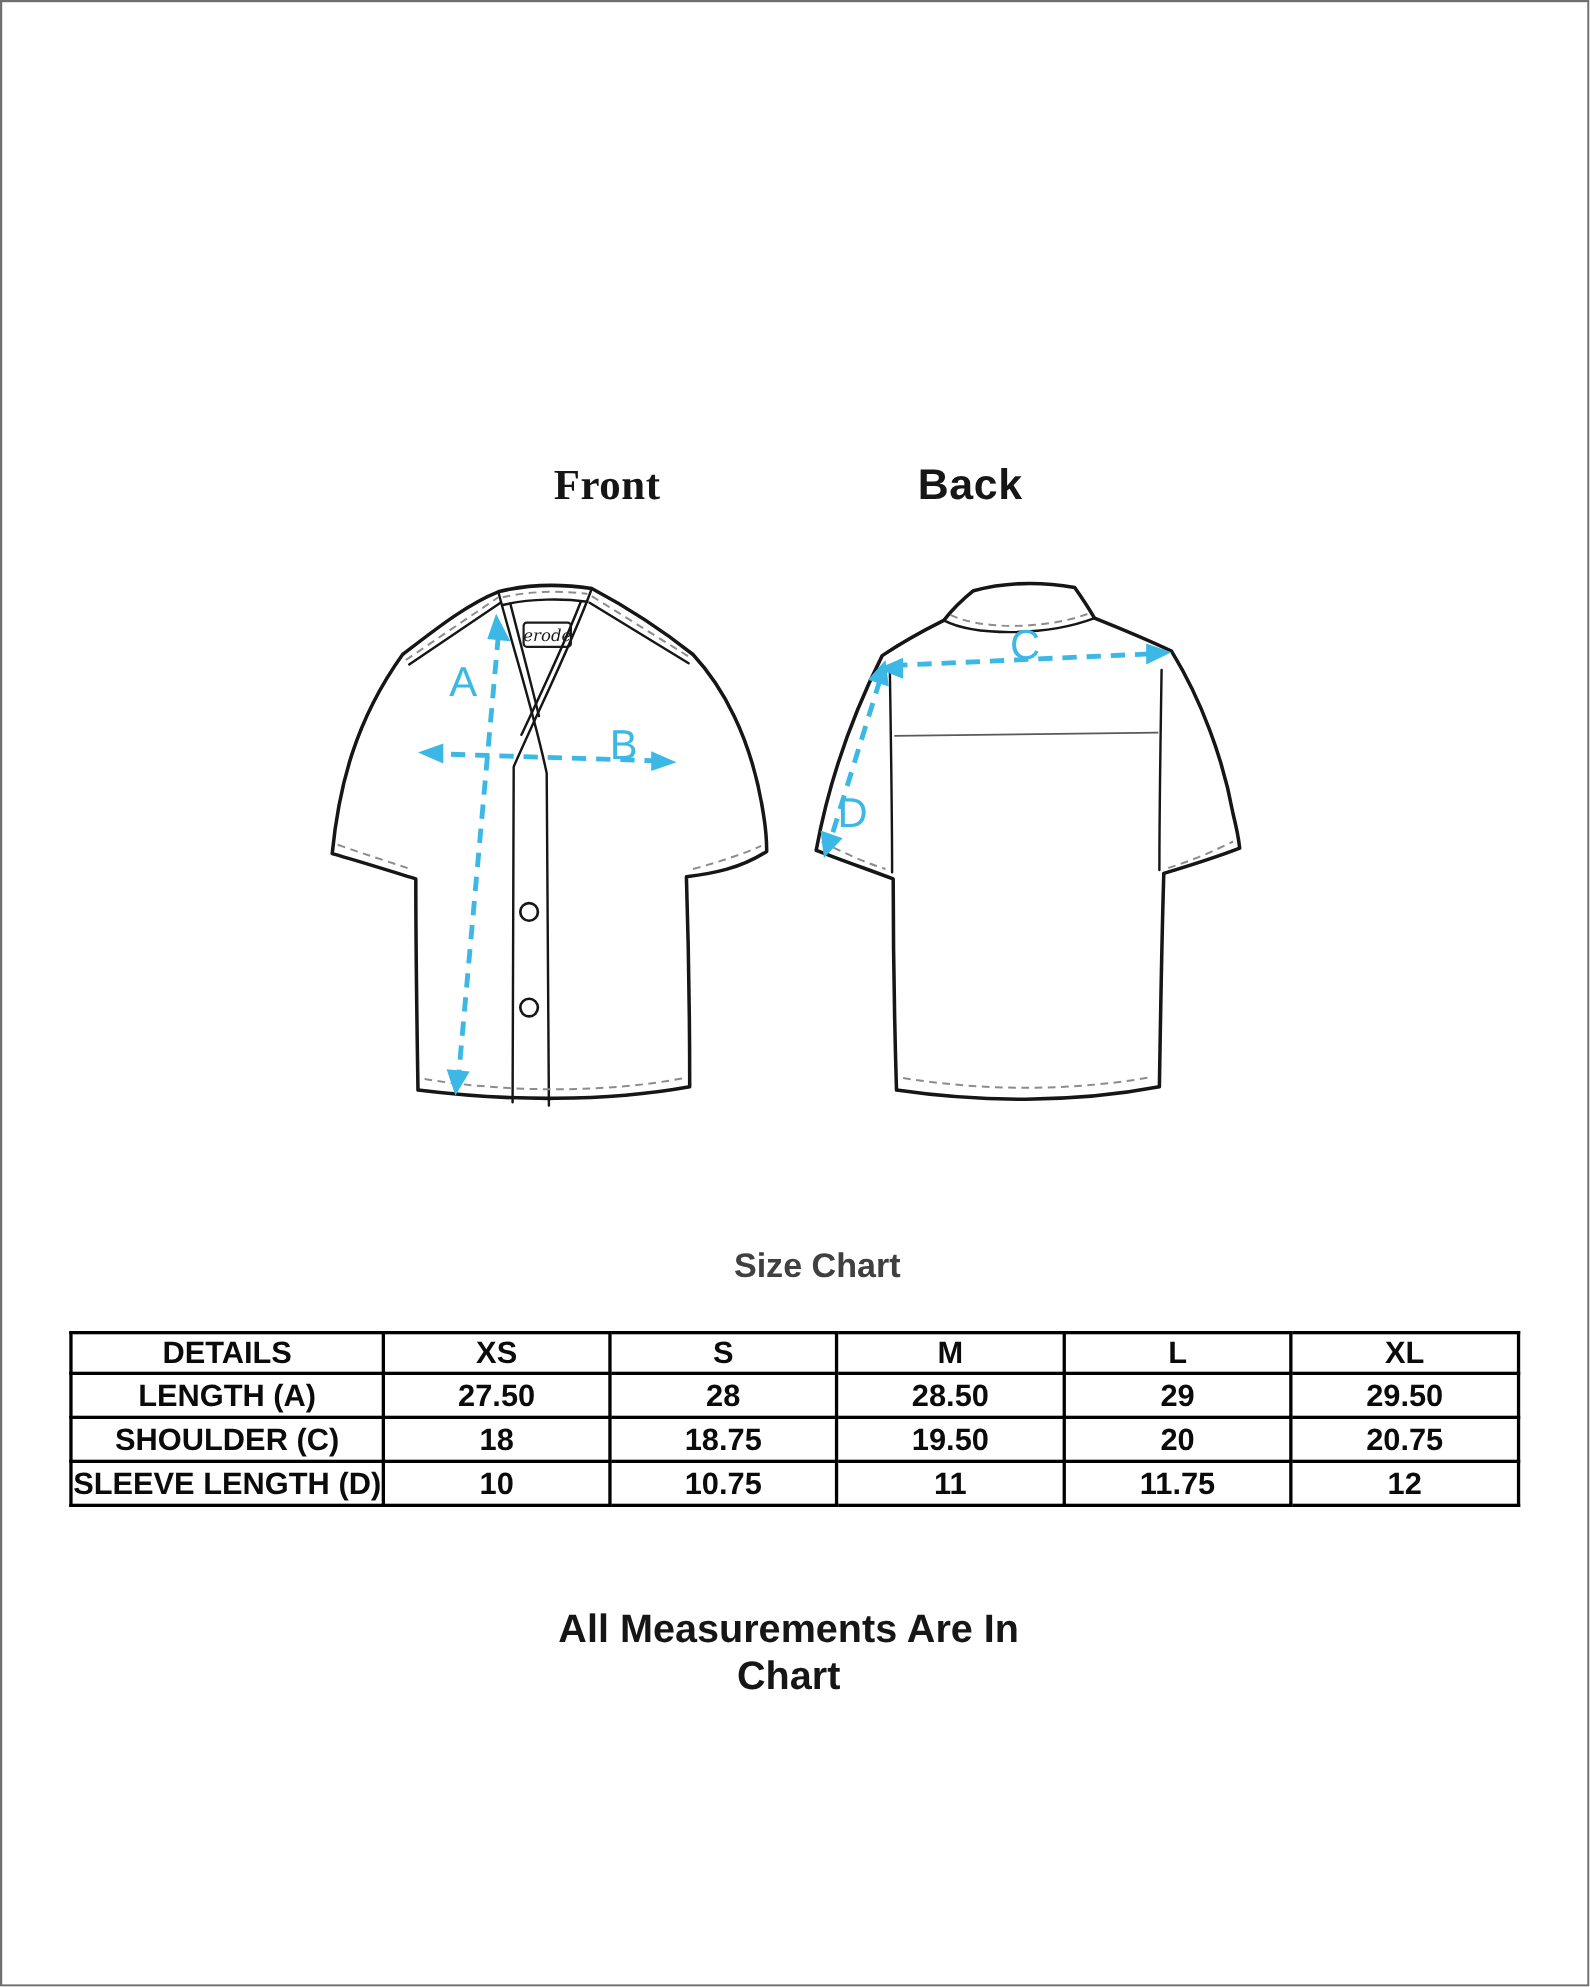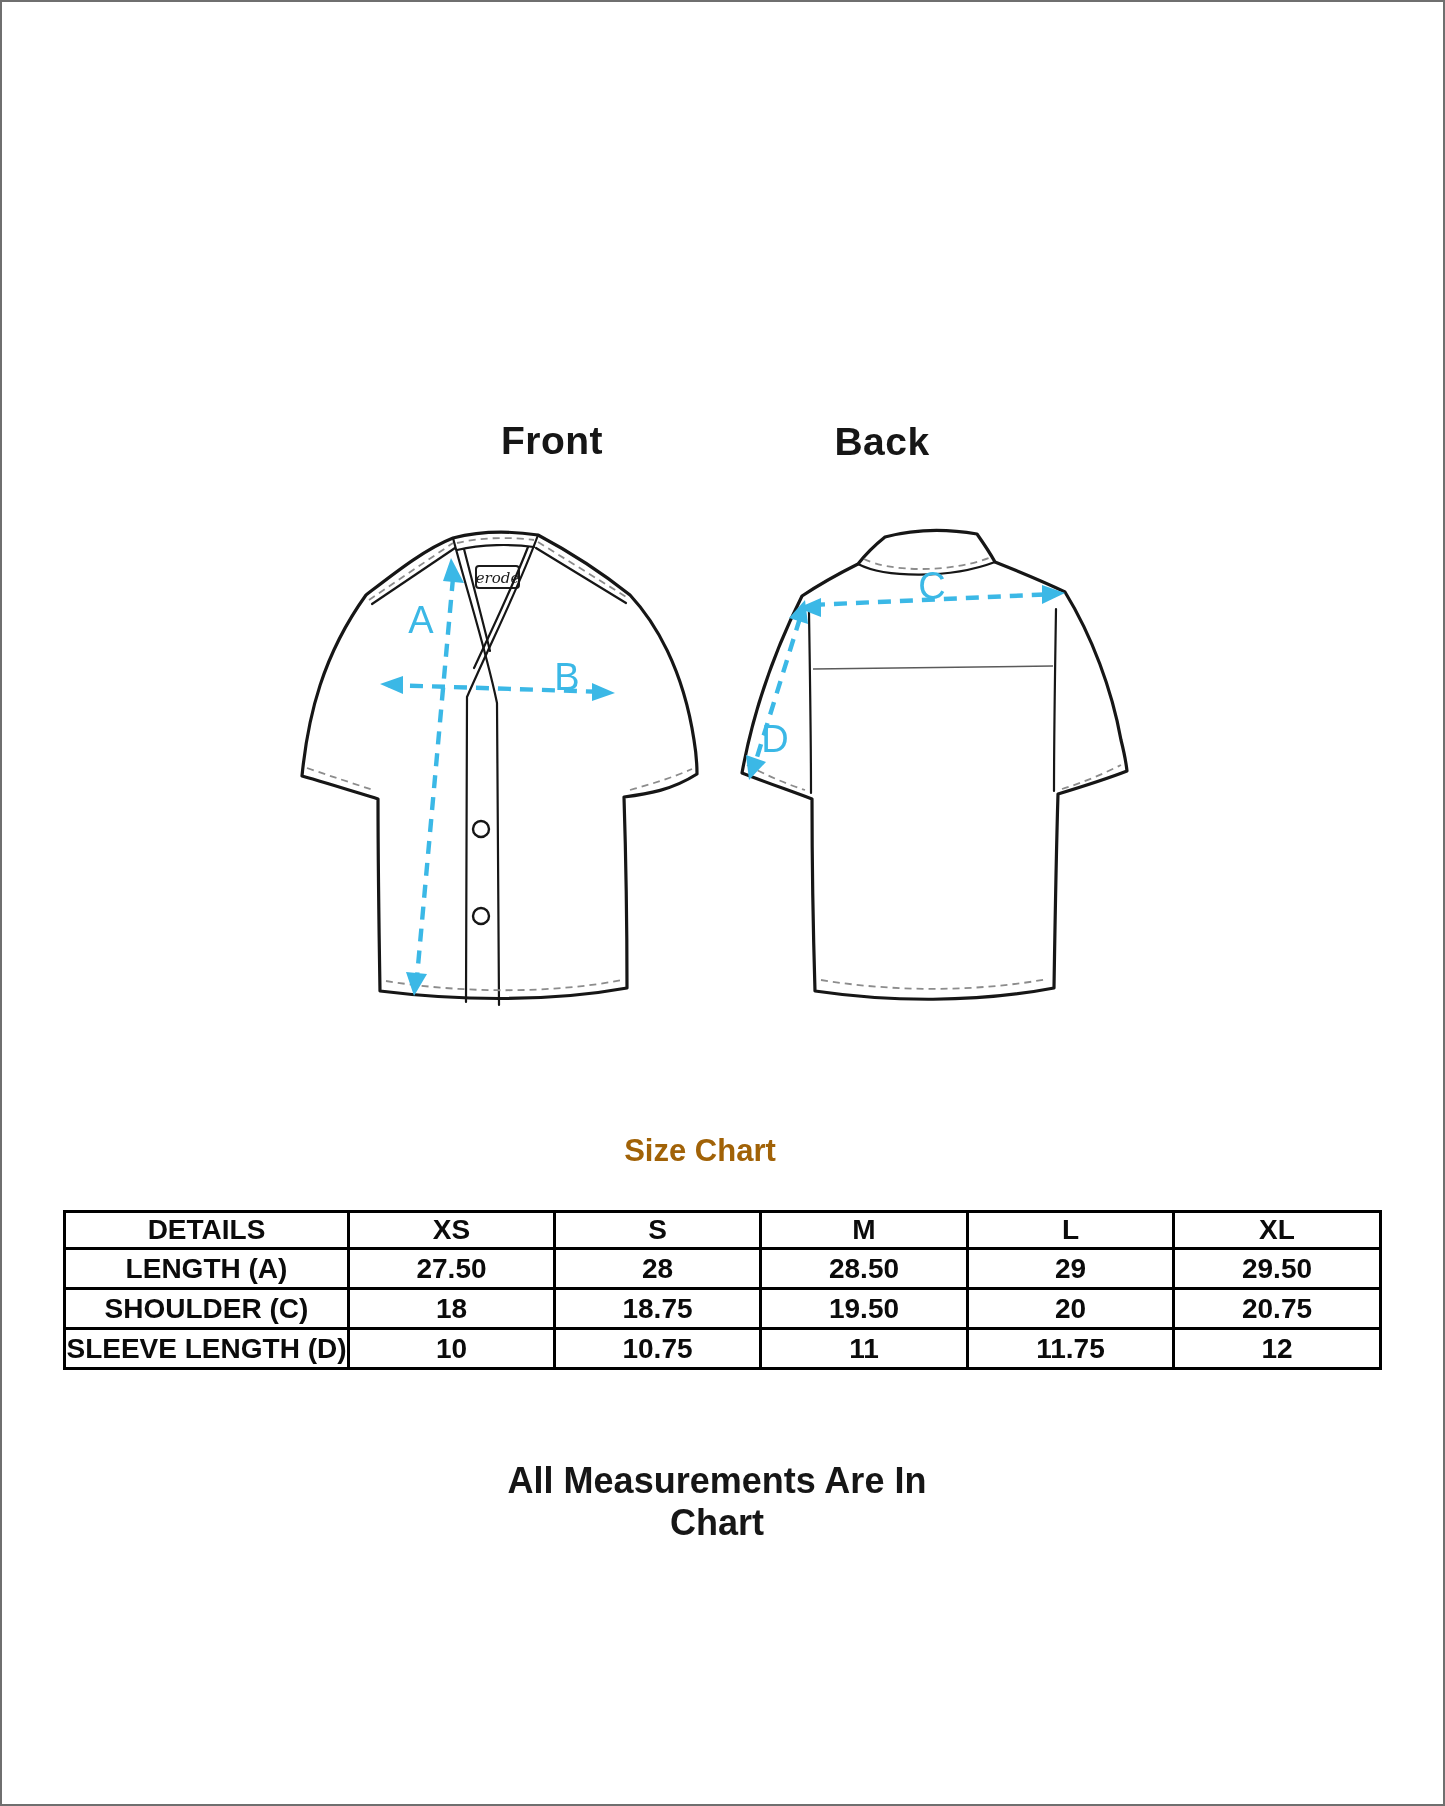--- a/index.html
+++ b/index.html
@@ -16,7 +16,7 @@
     position:absolute;text-align:center;font-size:39px;font-weight:700;
     letter-spacing:.5px;color:#161616;
   }
-  #front-label{left:452px;top:419px;width:200px;}
+  #front-label{left:452px;top:419px;width:200px;font-family:Liberation Serif, serif;}
   #back-label{left:782px;top:420px;width:200px;}
   .art{position:absolute;left:0;top:0;width:1445px;height:1806px;}
   .outline{fill:#ffffff;stroke:#161616;stroke-width:3.2;stroke-linejoin:round;stroke-linecap:round;}

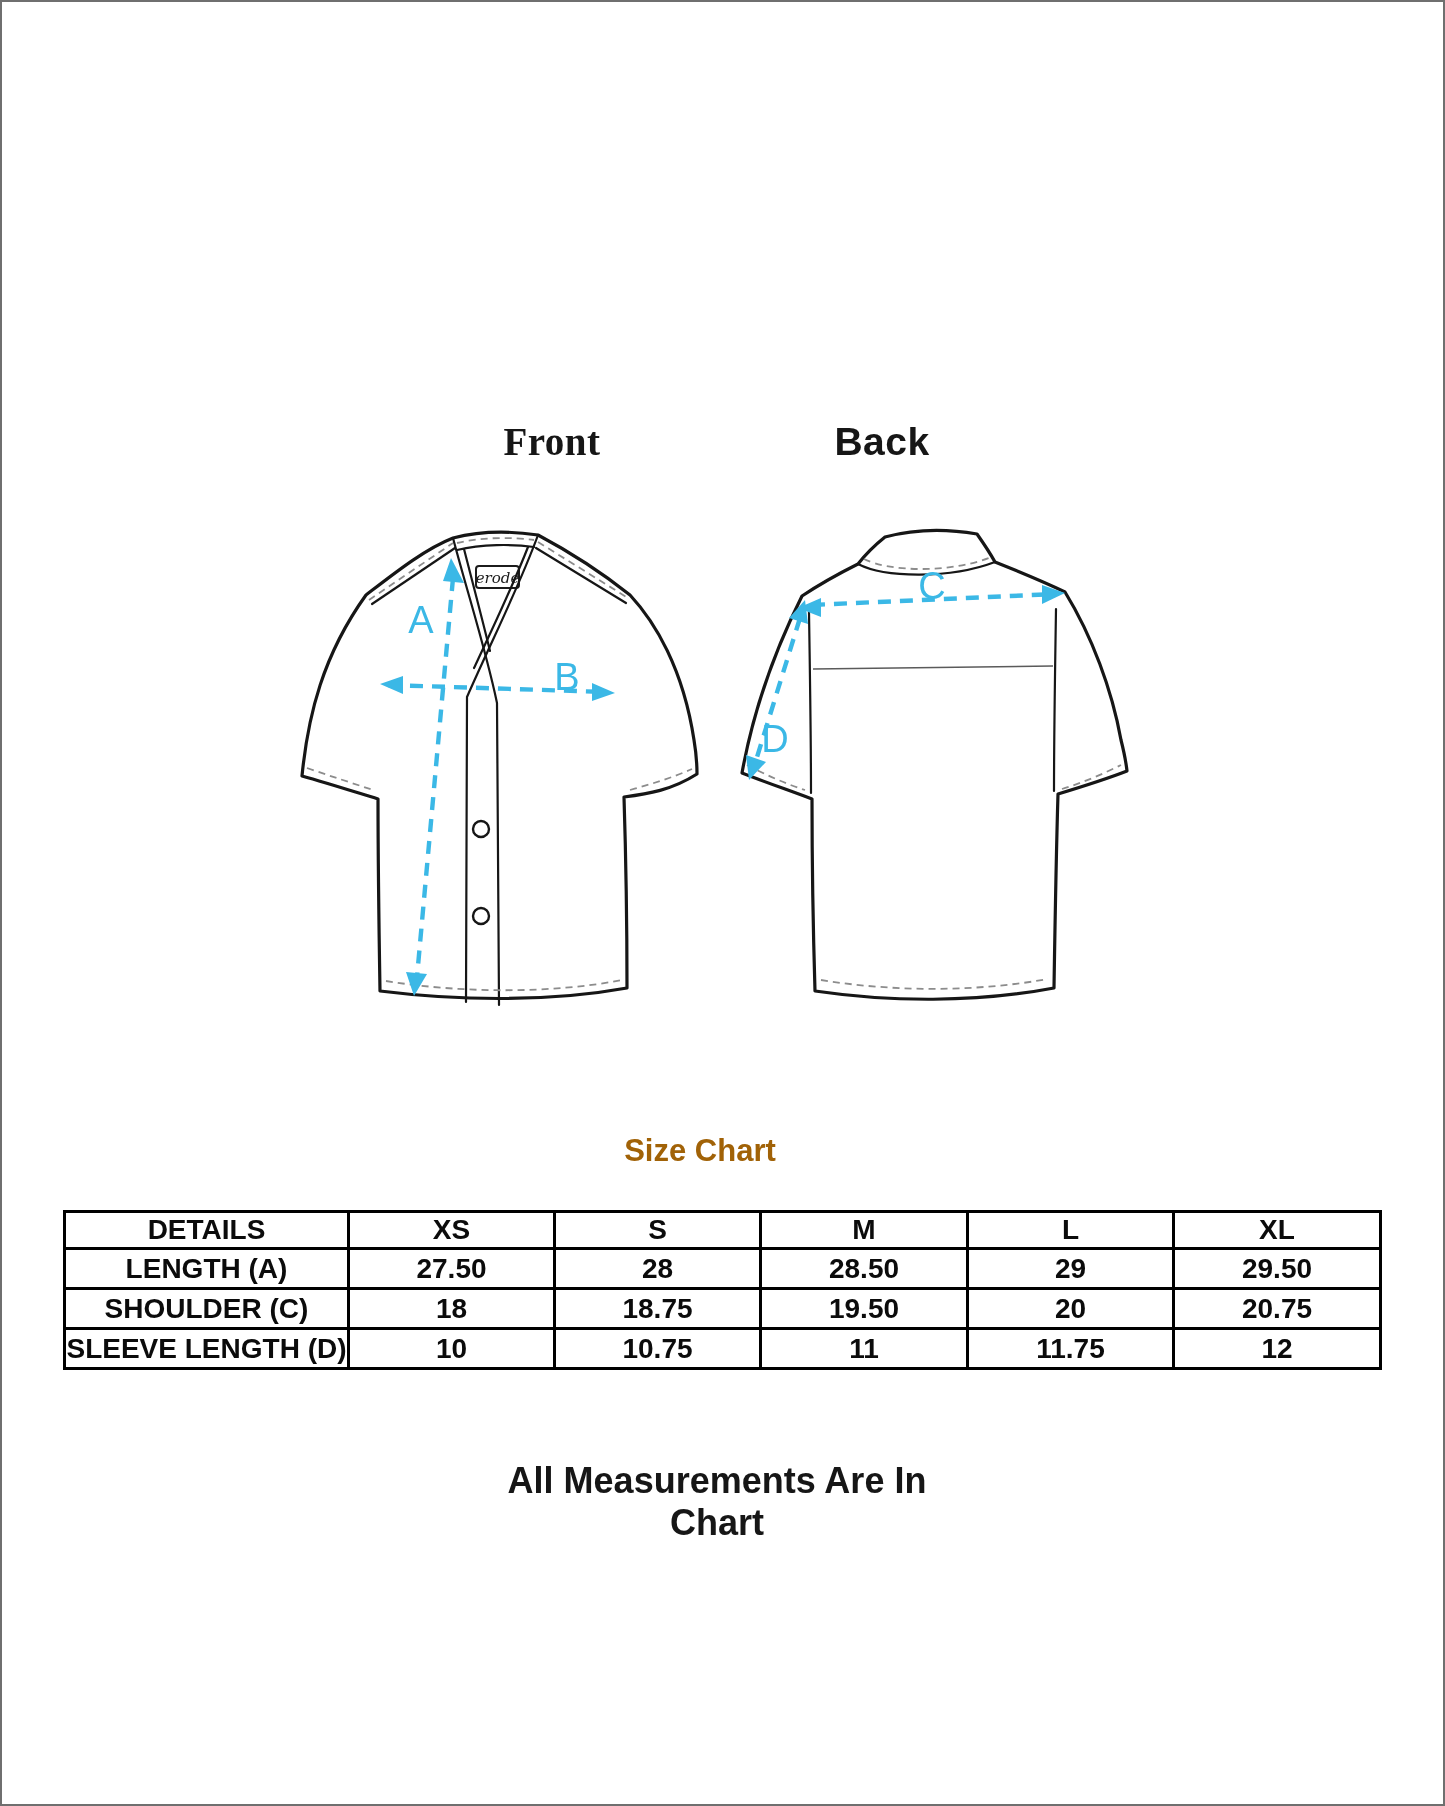--- a/index.html
+++ b/index.html
@@ -29,8 +29,8 @@
   .tag-rect{fill:#ffffff;stroke:#1c1c1c;stroke-width:2;}
   .tag-text{font-family:"DejaVu Serif",serif;font-style:italic;font-size:15px;fill:#1c1c1c;}
   .chart-title{
-    position:absolute;left:500px;top:1133px;width:400px;text-align:center;
-    font-size:31px;font-weight:700;color:#a16207;
+    position:absolute;left:543px;top:1133px;width:400px;text-align:center;
+    font-size:31px;font-weight:700;color:#404040;
   }
   .size-table{
     position:absolute;left:63px;top:1210px;width:1316px;

